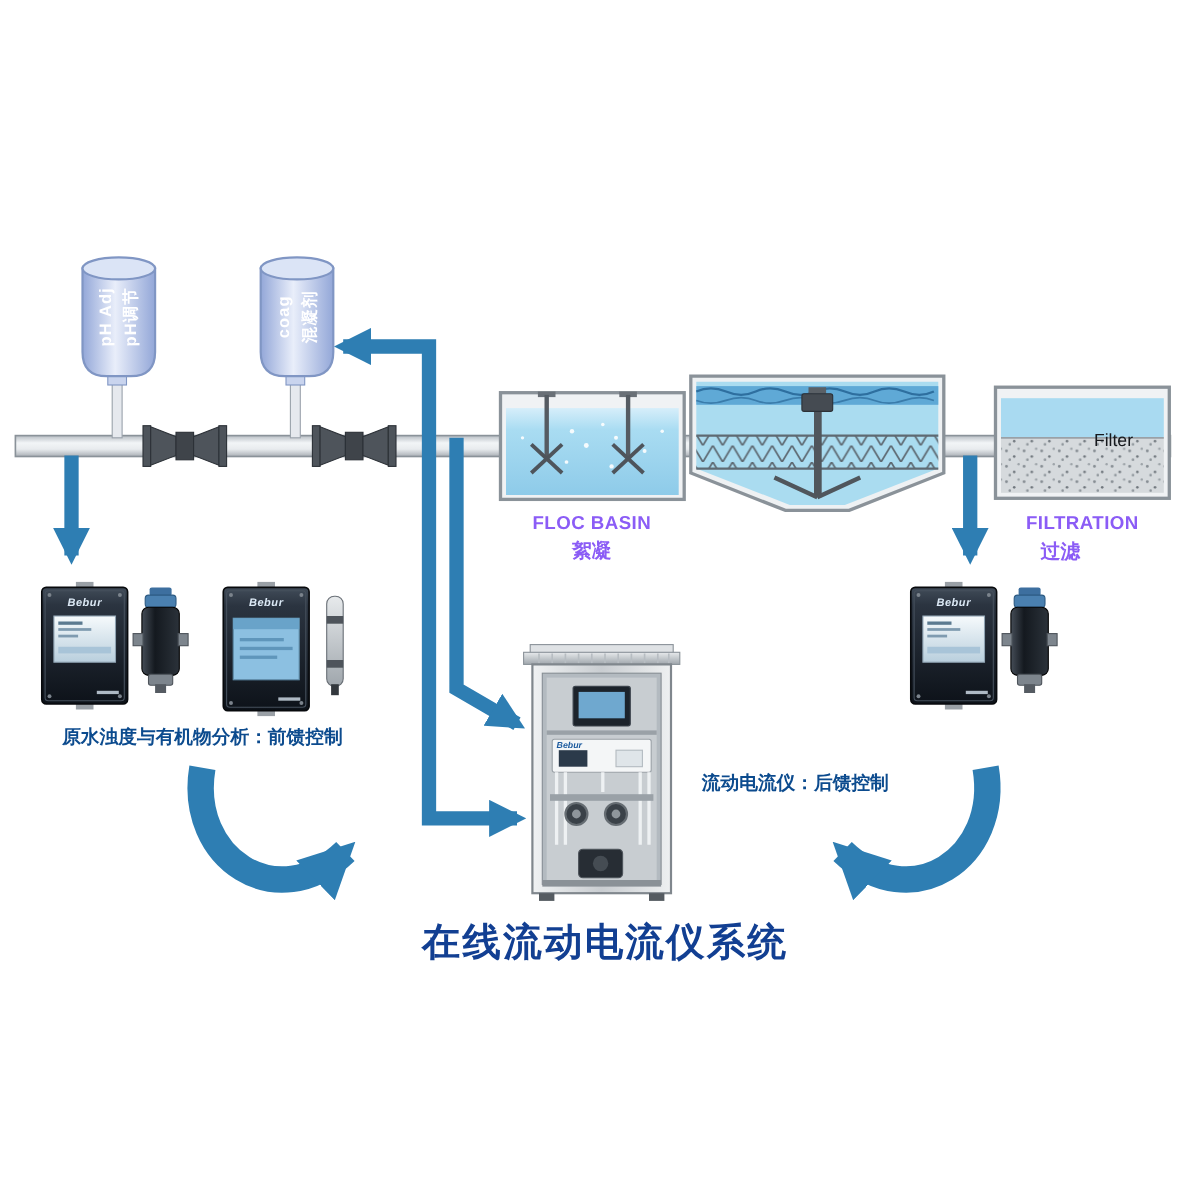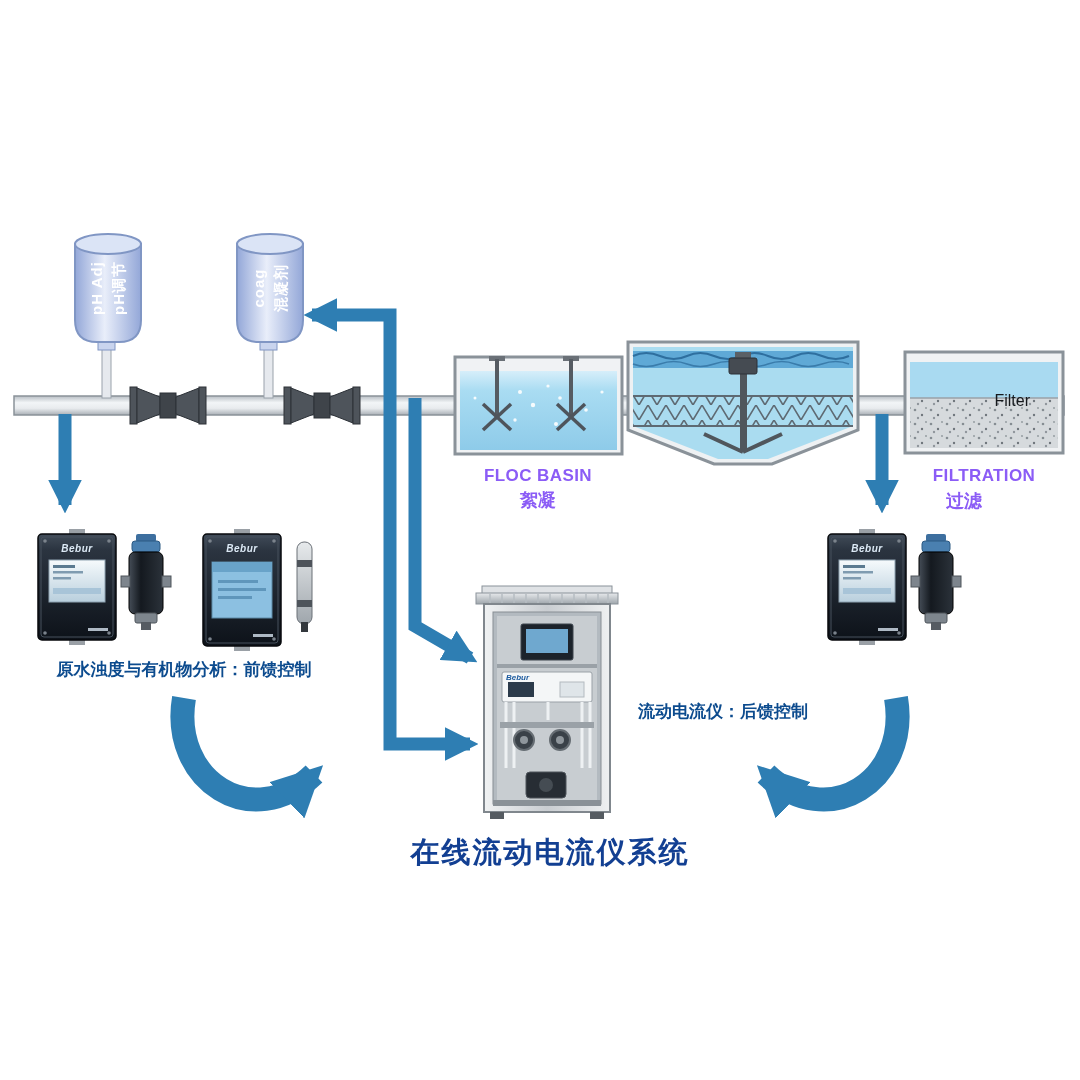--- a/index.html
+++ b/index.html
@@ -17,7 +17,7 @@
            font-size:10px; text-align:center; letter-spacing:0.5px; }
   .brand-sm { position:absolute; color:#1b5a9e; font-style:italic; font-weight:bold;
               font-size:8px; text-align:left; }
-  .title { position:absolute; color:#123f92; font-weight:bold; font-size:29px;
+  .title { position:absolute; color:#123f92; font-weight:bold; font-size:35px;
            text-align:center; letter-spacing:2px; }
   .media-lbl { position:absolute; color:#16191d; font-size:16px; text-align:right; }
 </style>

